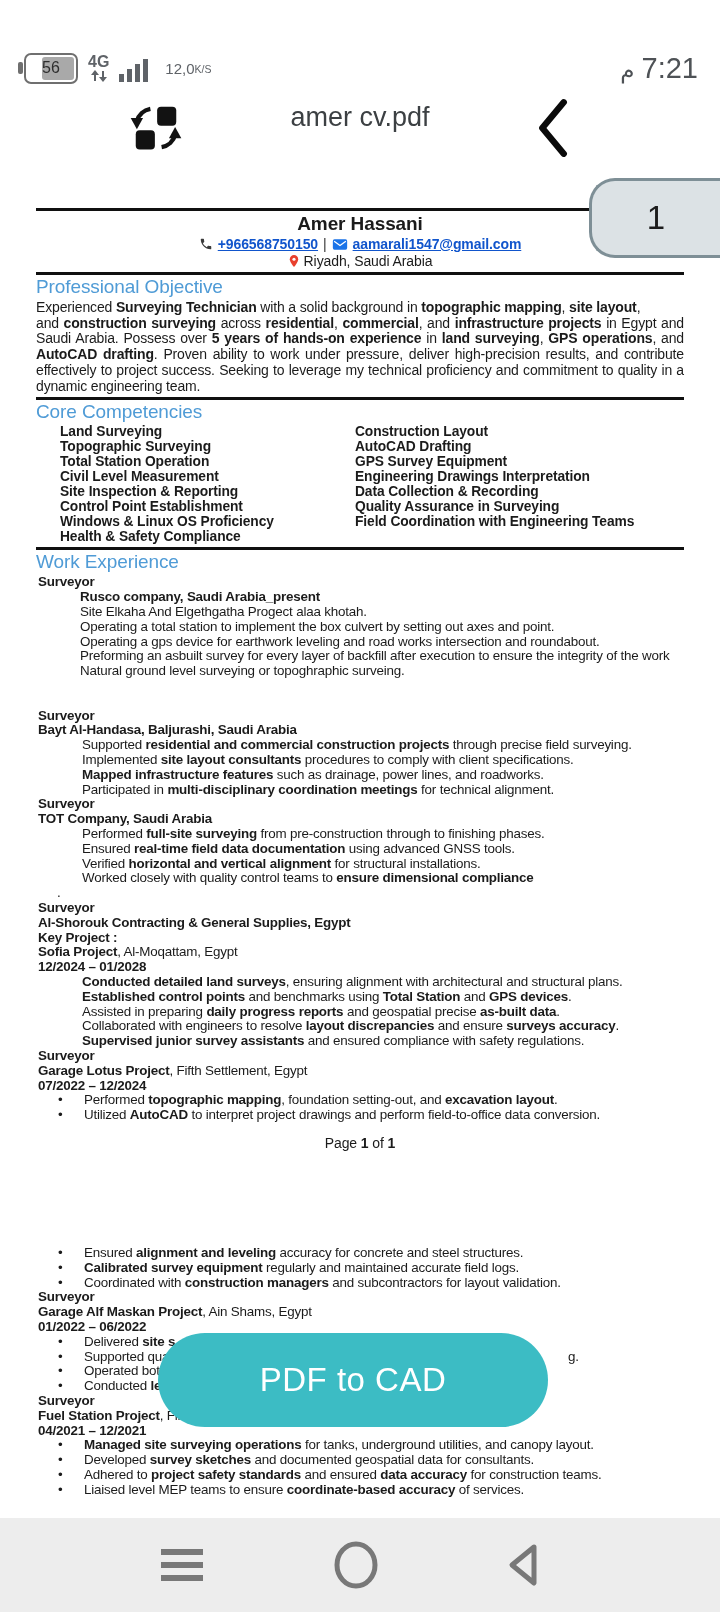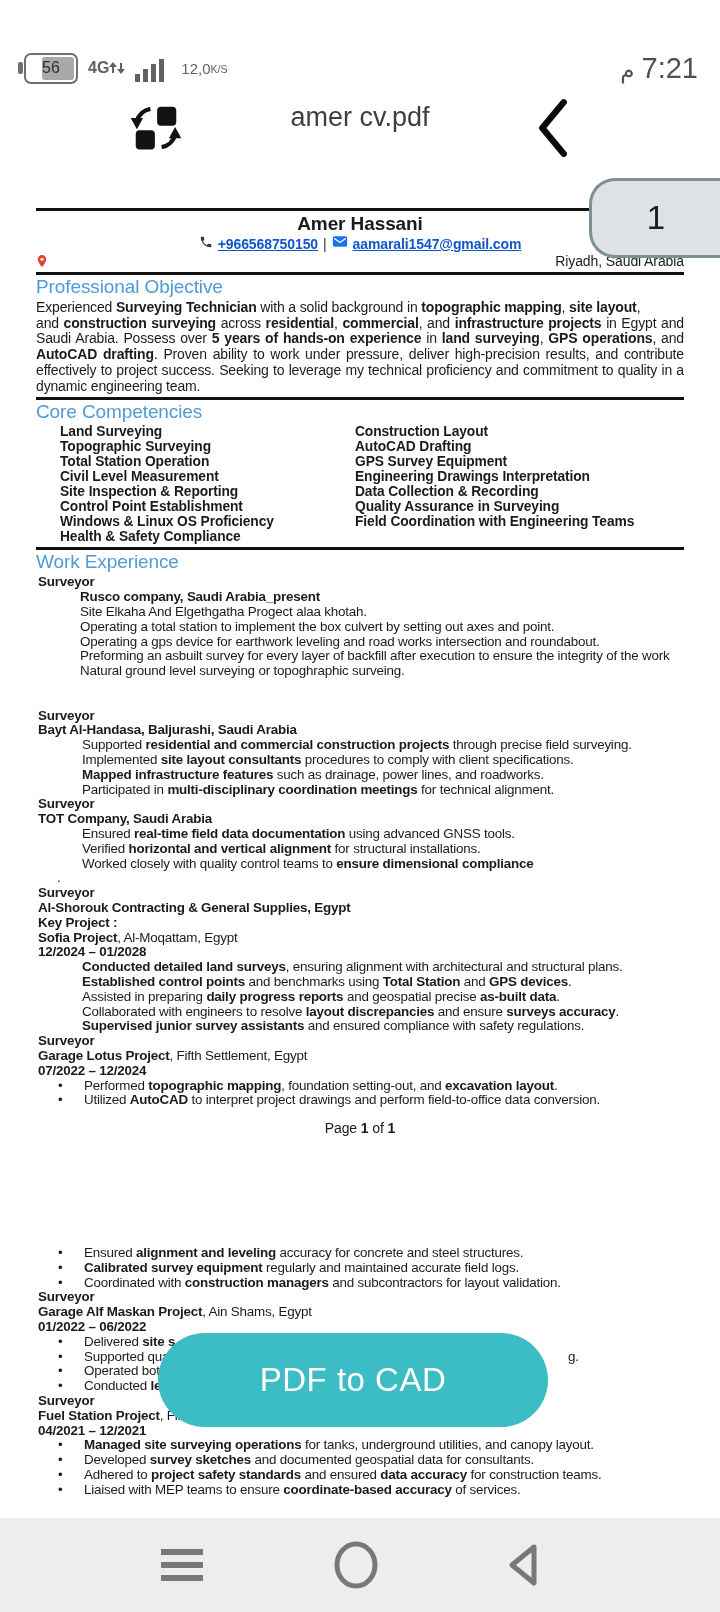--- a/index.html
+++ b/index.html
@@ -15,7 +15,7 @@
   .battery .fill{position:absolute;right:2px;top:2px;bottom:2px;width:64%;background:#a9a9a9;border-radius:3px;}
   .battery .pct{position:absolute;inset:0;display:flex;align-items:center;justify-content:center;
                 font-size:16px;color:#2e2e2e;}
-  .net{display:flex;flex-direction:row;align-items:center;line-height:1;}
+  .net{display:flex;flex-direction:column;align-items:center;line-height:1;}
   .net .type{font-size:16px;font-weight:bold;color:#5f6368;}
   .speed{display:flex;flex-direction:row;align-items:center;line-height:1;margin-left:6px;}
   .speed .val{font-size:15px;}

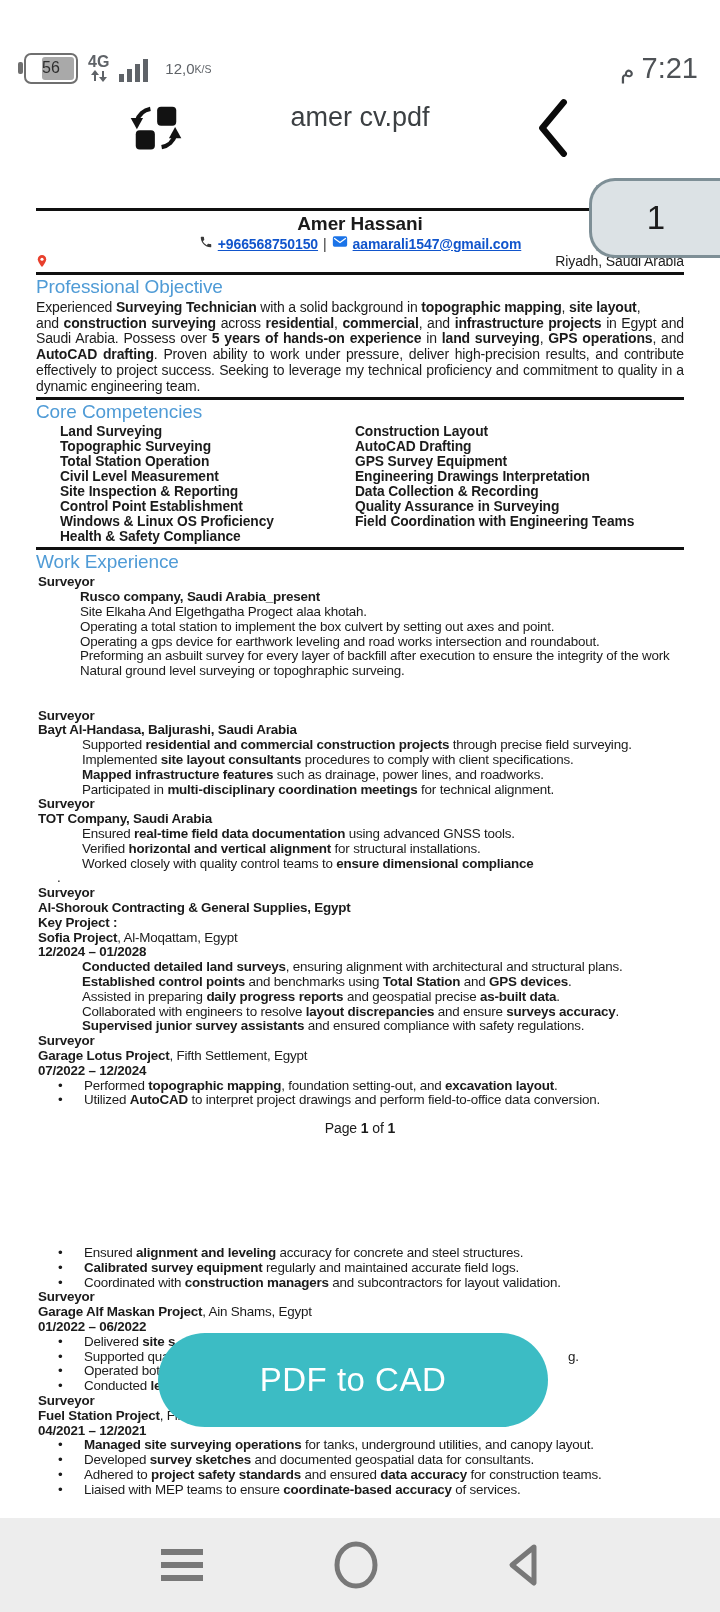--- a/index.html
+++ b/index.html
@@ -41,7 +41,7 @@
   .rule.short{width:557px;}
   .doc-head{text-align:center;}
   .doc-name{font-size:19px;font-weight:bold;line-height:23px;margin-top:1px;}
-  .contact{font-size:14px;line-height:18px;display:flex;justify-content:center;gap:5px;}
+  .contact{font-size:14px;line-height:18px;display:flex;justify-content:center;align-items:center;gap:5px;}
   .contact a{color:#1155cc;font-weight:bold;text-decoration:underline;}
   .contact .sep{color:#333;}
   .loc{font-size:14px;line-height:16px;display:flex;justify-content:space-between;align-items:center;gap:4px;margin-bottom:3px;}

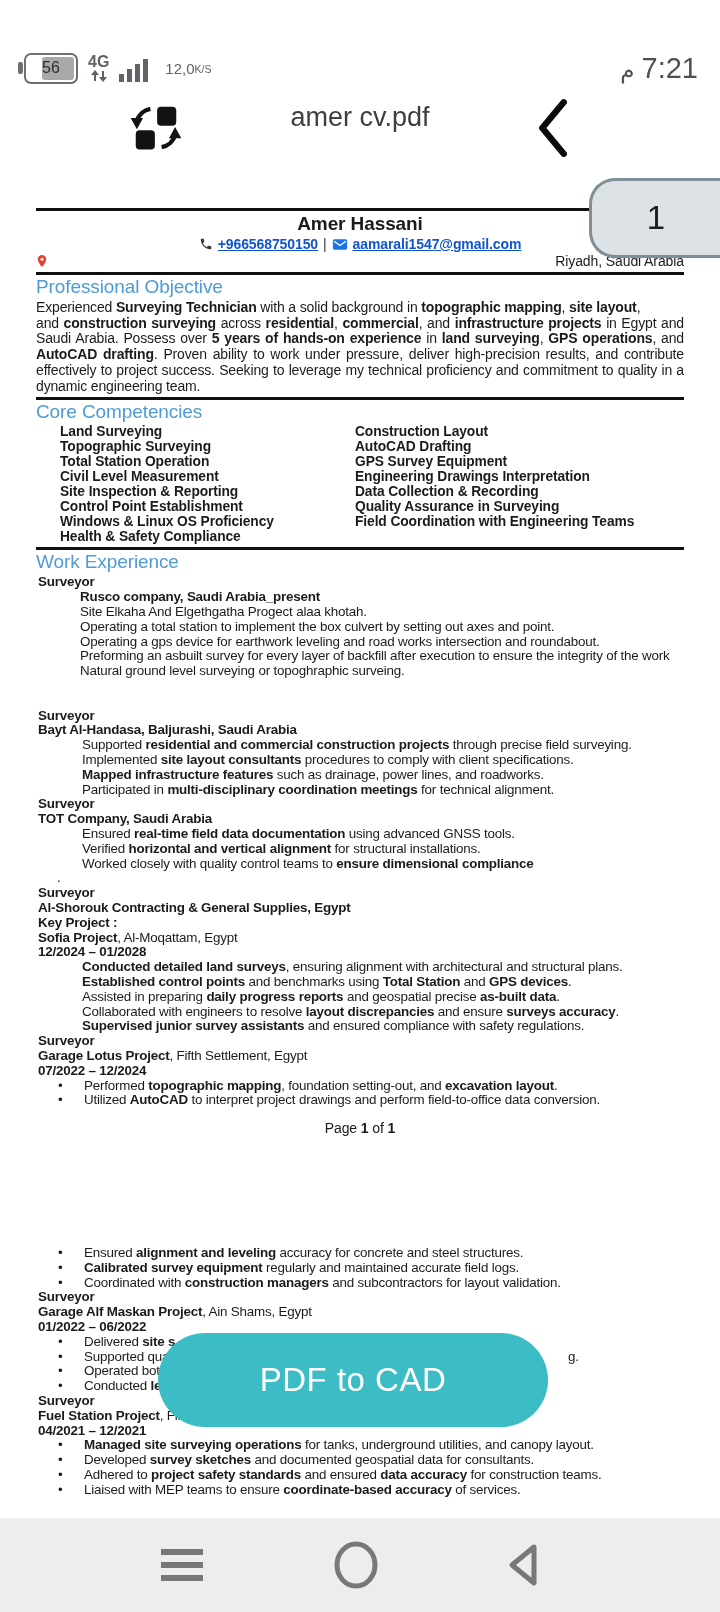--- a/index.html
+++ b/index.html
@@ -44,7 +44,7 @@
   .contact{font-size:14px;line-height:18px;display:flex;justify-content:center;align-items:center;gap:5px;}
   .contact a{color:#1155cc;font-weight:bold;text-decoration:underline;}
   .contact .sep{color:#333;}
-  .loc{font-size:14px;line-height:16px;display:flex;justify-content:space-between;align-items:center;gap:4px;margin-bottom:3px;}
+  .loc{font-size:14px;line-height:16px;display:flex;justify-content:center;align-items:center;gap:4px;margin-bottom:3px;}
   h2.sec{font-size:19px;line-height:22px;color:#4f9bd6;font-weight:normal;margin:1px 0 2px 0;}
   .para{font-size:14px;line-height:15.7px;text-align:justify;letter-spacing:-0.15px;margin-bottom:3px;}
 

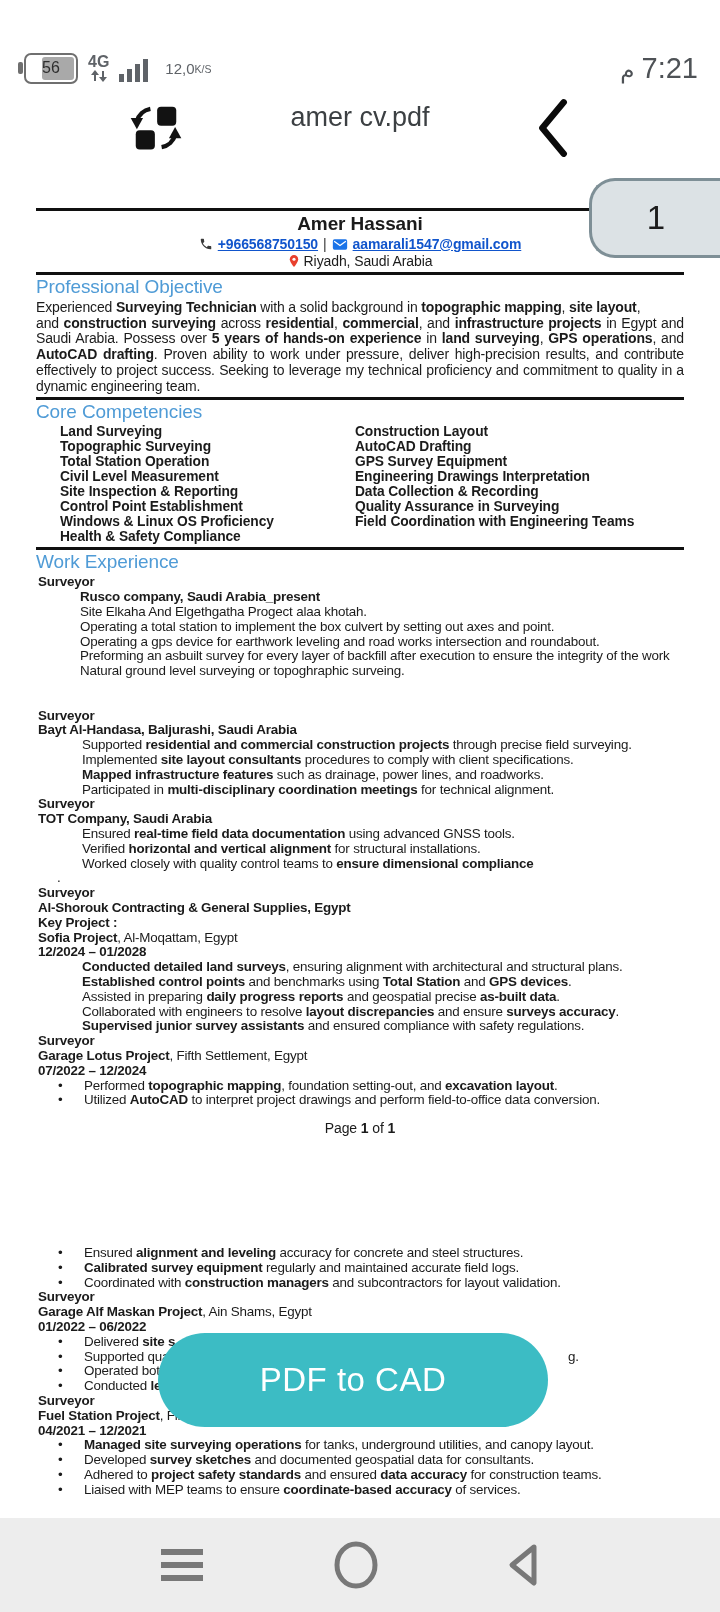--- a/index.html
+++ b/index.html
@@ -210,6 +210,7 @@
       <div class="ln ind2"><span>Participated in </span><b>multi-disciplinary coordination meetings</b><span> for technical alignment.</span></div>
       <div class="ln job"><b>Surveyor</b></div>
       <div class="ln job"><b>TOT Company, Saudi Arabia</b></div>
+      <div class="ln ind2"><span>Performed </span><b>full-site surveying</b><span> from pre-construction through to finishing phases.</span></div>
       <div class="ln ind2"><span>Ensured </span><b>real-time field data documentation</b><span> using advanced GNSS tools.</span></div>
       <div class="ln ind2"><span>Verified </span><b>horizontal and vertical alignment</b><span> for structural installations.</span></div>
       <div class="ln ind2"><span>Worked closely with quality control teams to </span><b>ensure dimensional compliance</b></div>

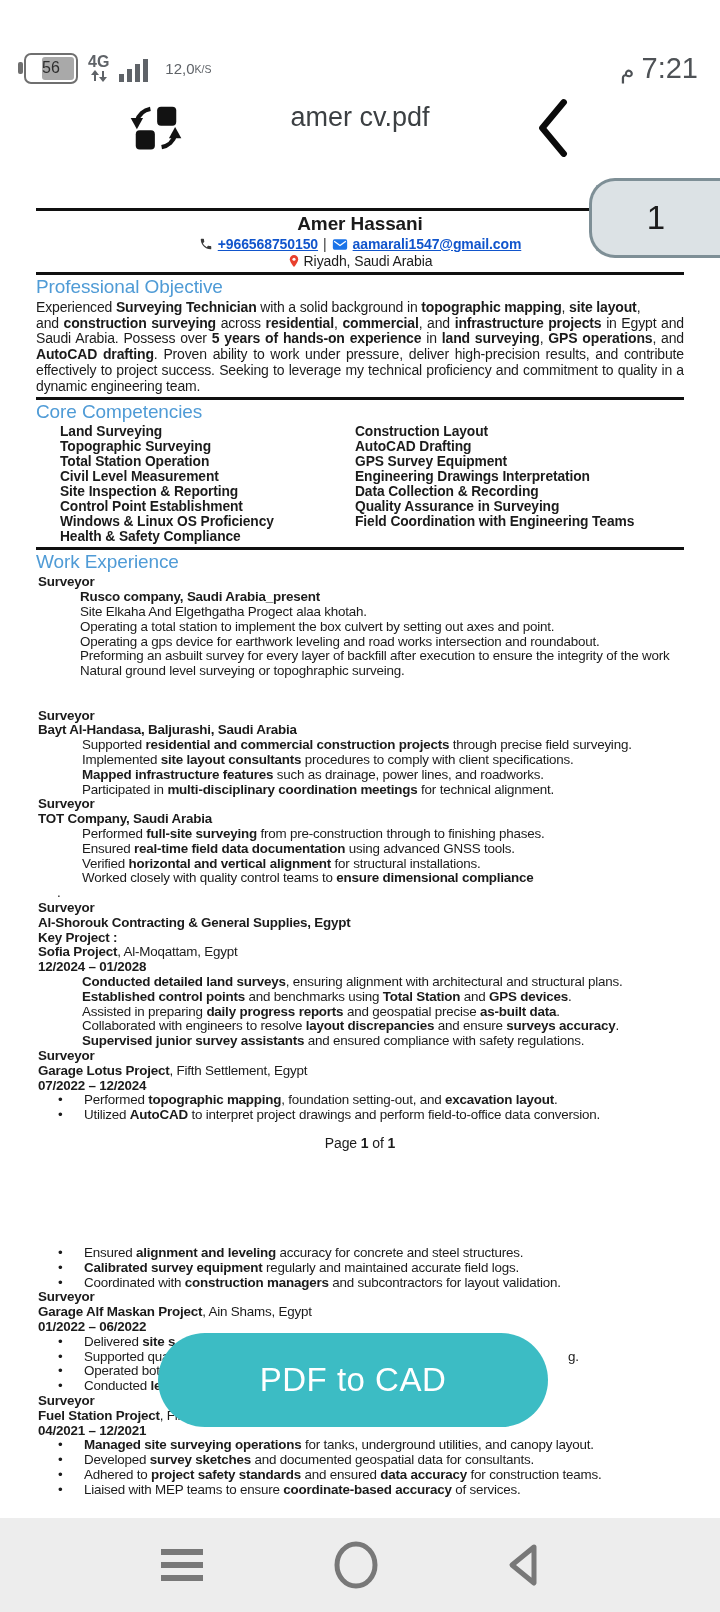--- a/index.html
+++ b/index.html
@@ -252,7 +252,7 @@
     <div class="ln bullet"><b>Managed site surveying operations</b><span> for tanks, underground utilities, and canopy layout.</span></div>
     <div class="ln bullet"><span>Developed </span><b>survey sketches</b><span> and documented geospatial data for consultants.</span></div>
     <div class="ln bullet"><span>Adhered to </span><b>project safety standards</b><span> and ensured </span><b>data accuracy</b><span> for construction teams.</span></div>
-    <div class="ln bullet"><span>Liaised with MEP teams to ensure </span><b>coordinate-based accuracy</b><span> of services.</span></div>
+    <div class="ln bullet"><span>Liaised level MEP teams to ensure </span><b>coordinate-based accuracy</b><span> of services.</span></div>
   </div>
 
 <button class="fab">PDF to CAD</button>

